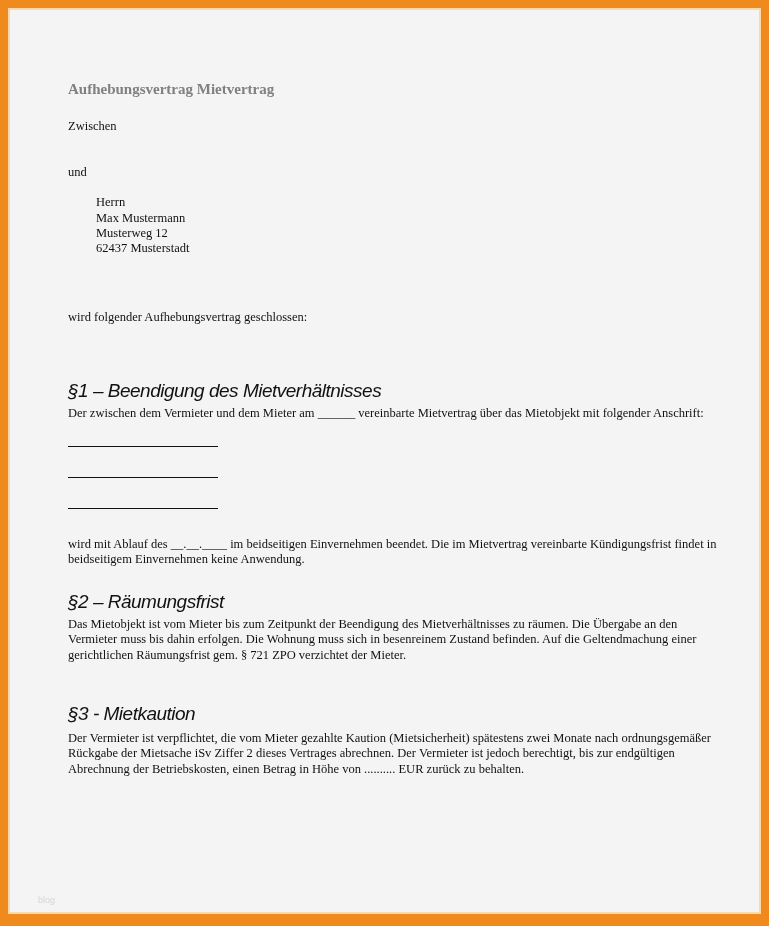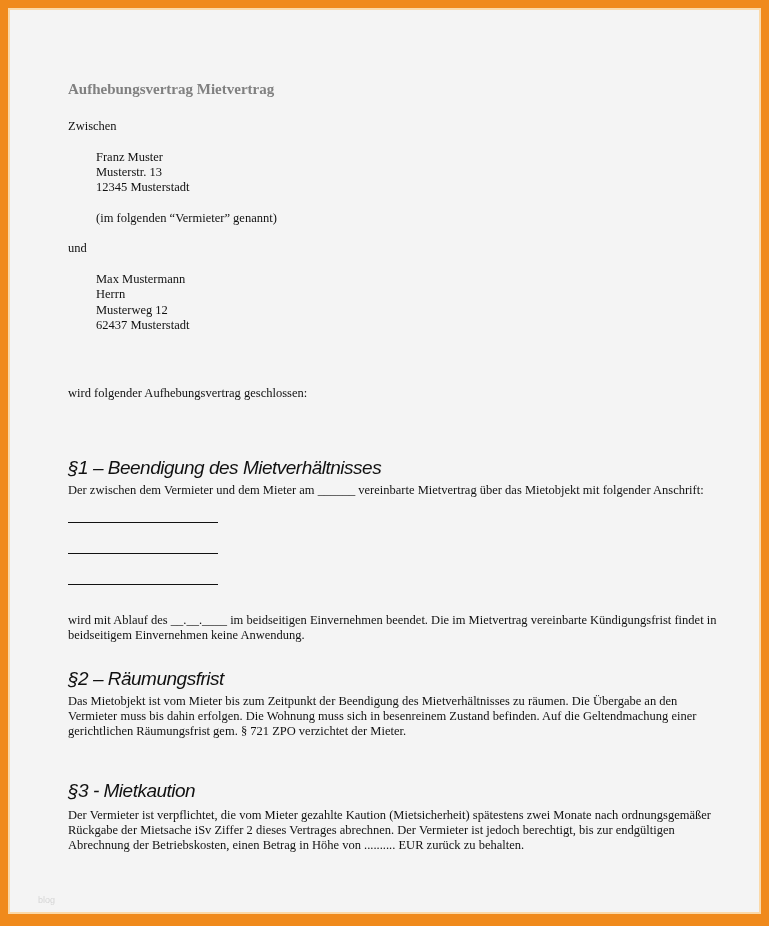--- a/index.html
+++ b/index.html
@@ -73,13 +73,6 @@
   <div>Zwischen</div>
   <div class="gap"></div>
 
-  <div class="indent">
-    <div>Franz Muster</div>
-    <div>Musterstr. 13</div>
-    <div>12345 Musterstadt</div>
-    <div class="gap"></div>
-    <div>(im folgenden “Vermieter” genannt)</div>
-  </div>
   <div class="gap"></div>
 
   <div>und</div>

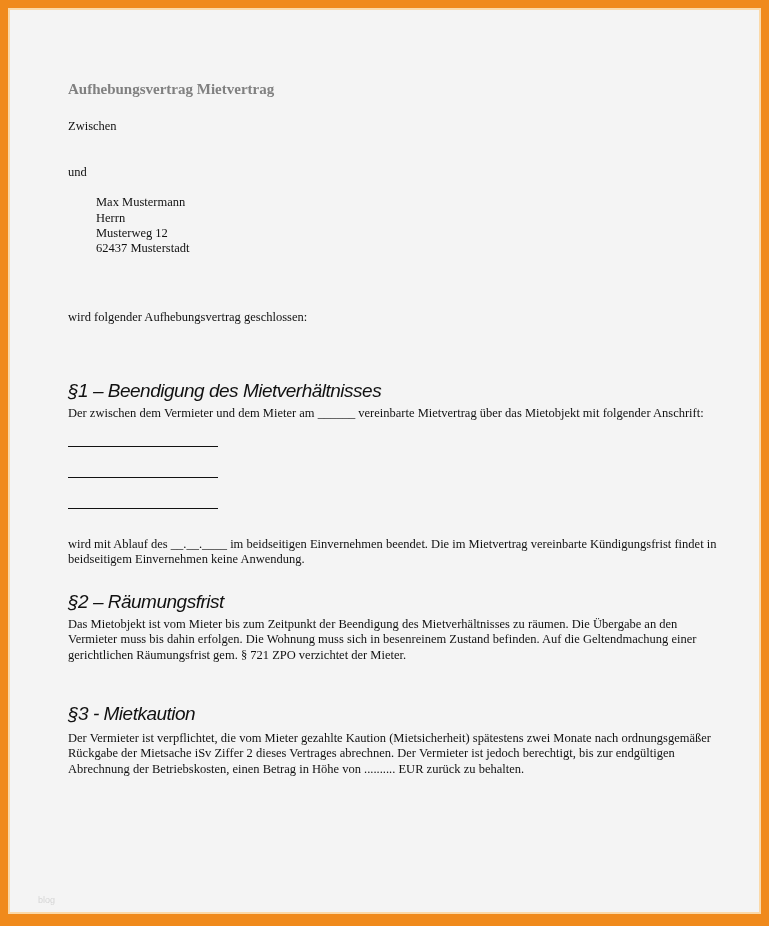--- a/index.html
+++ b/index.html
@@ -79,8 +79,8 @@
   <div class="gap"></div>
 
   <div class="indent">
+    <div>Herrn</div>
     <div>Max Mustermann</div>
-    <div>Herrn</div>
     <div>Musterweg 12</div>
     <div>62437 Musterstadt</div>
     <div class="gap"></div>

